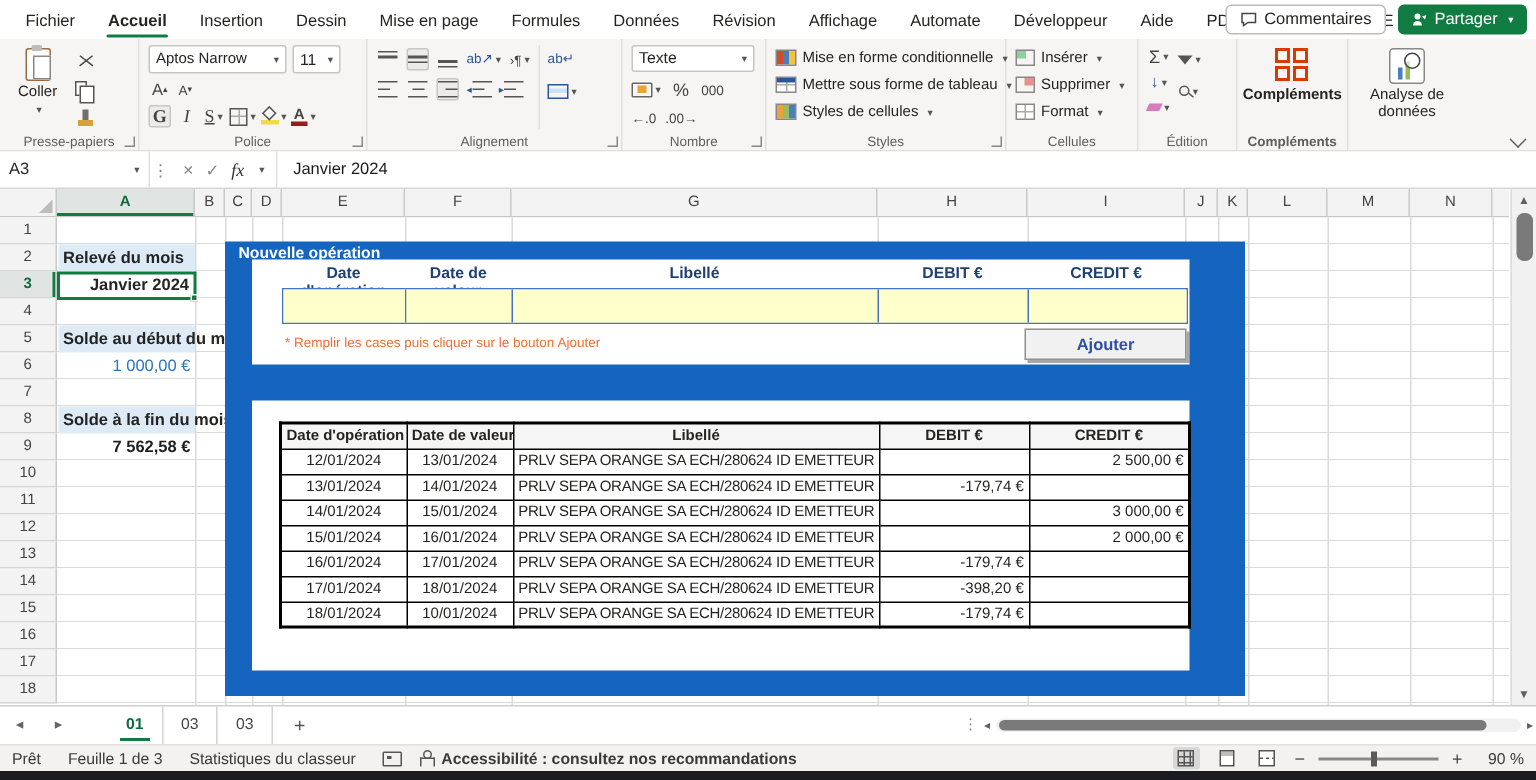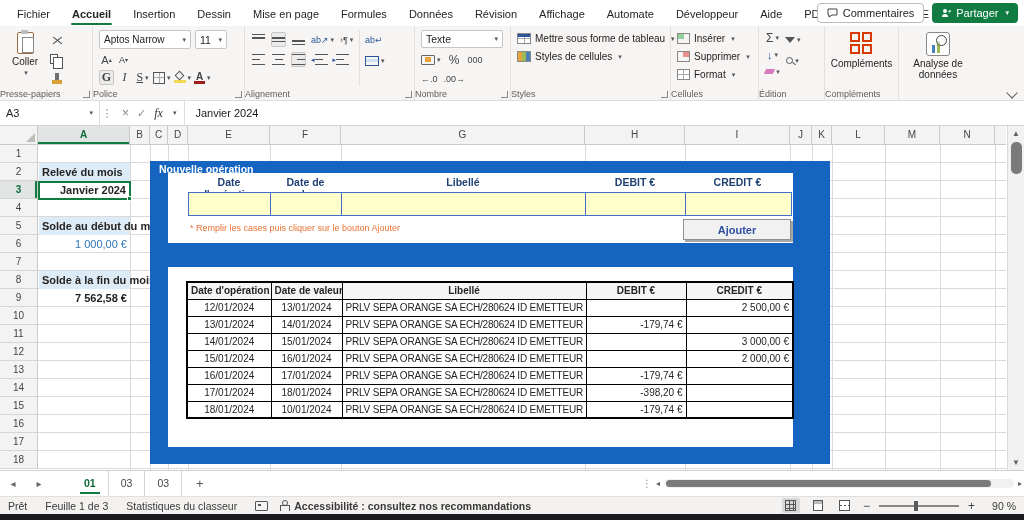--- a/index.html
+++ b/index.html
@@ -398,6 +398,11 @@
     <div class="rgroup" style="width:160px;">
       <div class="vcol" style="gap:1px;">
         <div class="rrow">
+            <i class="si si-cond"></i>
+            <span>Mise en forme conditionnelle</span>
+            <span class="car">▾</span>
+          </div>
+        <div class="rrow">
             <i class="si si-table"></i>
             <span>Mettre sous forme de tableau</span>
             <span class="car">▾</span>

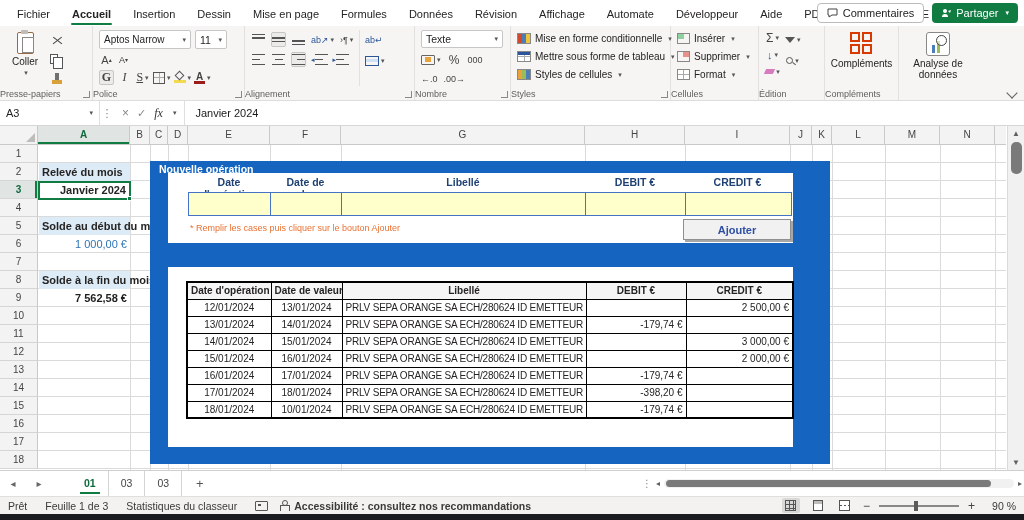--- a/index.html
+++ b/index.html
@@ -466,7 +466,7 @@
       <span class="glabel">Édition</span>
     </div>
 
-    <div class="rgroup" style="width:74px;justify-content:center;">
+    <div class="rgroup" style="width:74px;justify-content:center;font-weight:bold;">
       <div class="bigbtn">
         <span class="ic-addins">
             <i></i>

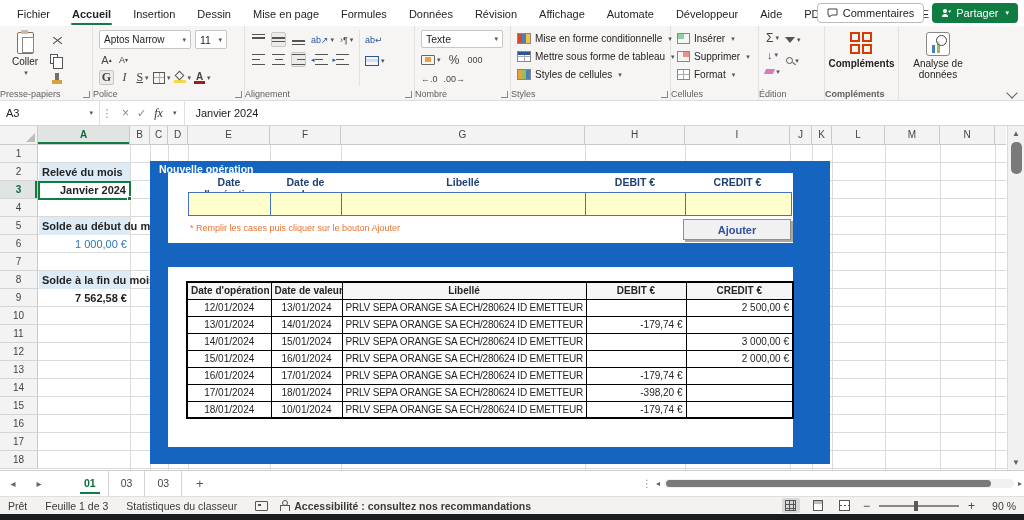--- a/index.html
+++ b/index.html
@@ -21,7 +21,7 @@
   
   .ribbon { position:absolute; top:26px; left:0; right:0; height:75px; background:#F7F5F4; border-bottom:1px solid #DFDDDB; display:flex; }
   .rgroup { position:relative; padding:4px 6px 14px; border-right:1px solid #E3E1DF; display:flex; gap:5px; }
-  .glabel { position:absolute; bottom:1px; left:0; right:0; text-align:left; font-size:9px; color:#605E5C; white-space:nowrap; }
+  .glabel { position:absolute; bottom:1px; left:0; right:0; text-align:center; font-size:9px; color:#605E5C; white-space:nowrap; }
   .launcher { position:absolute; bottom:2px; right:2px; width:7px; height:7px; border-right:1.4px solid #8a8886; border-bottom:1.4px solid #8a8886; }
   .vcol { display:flex; flex-direction:column; gap:3px; align-items:flex-start; }
   .hrow { display:flex; gap:4px; align-items:center; }

